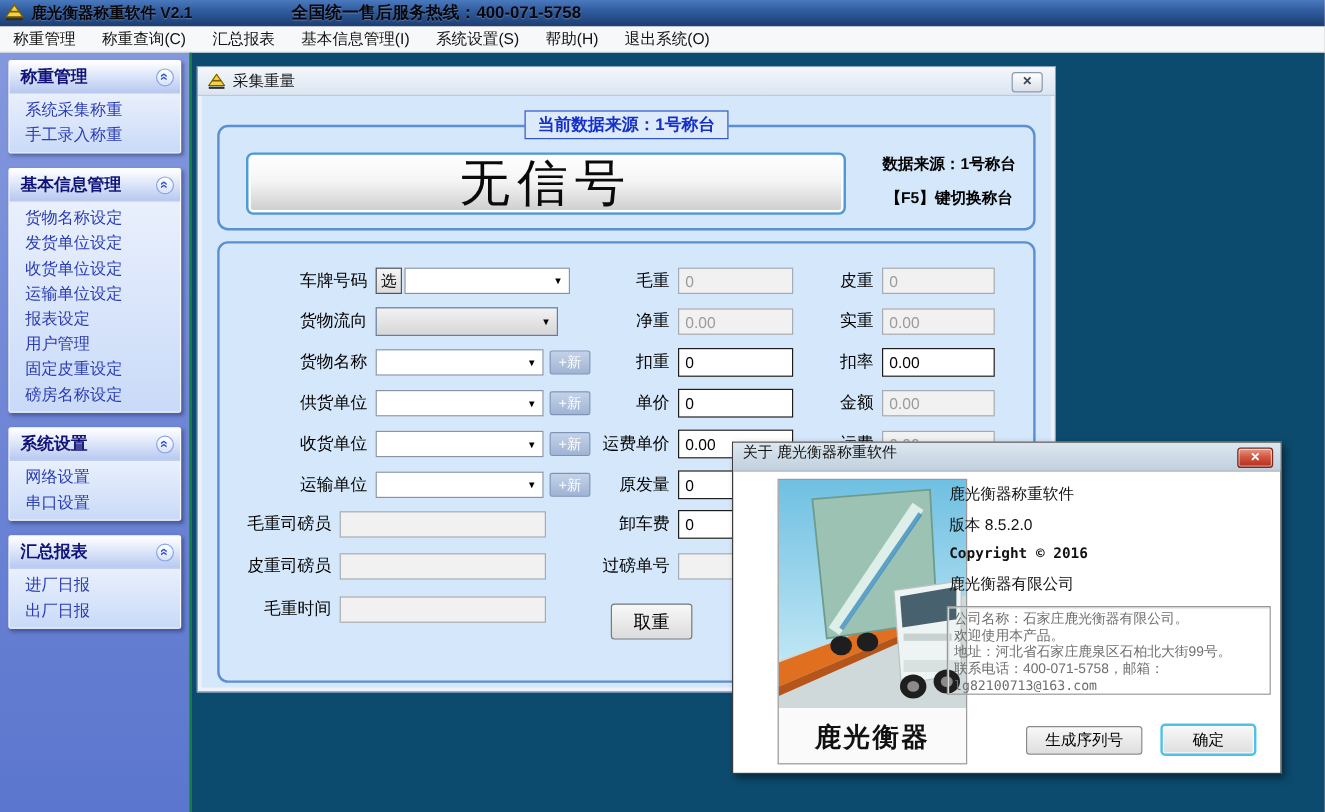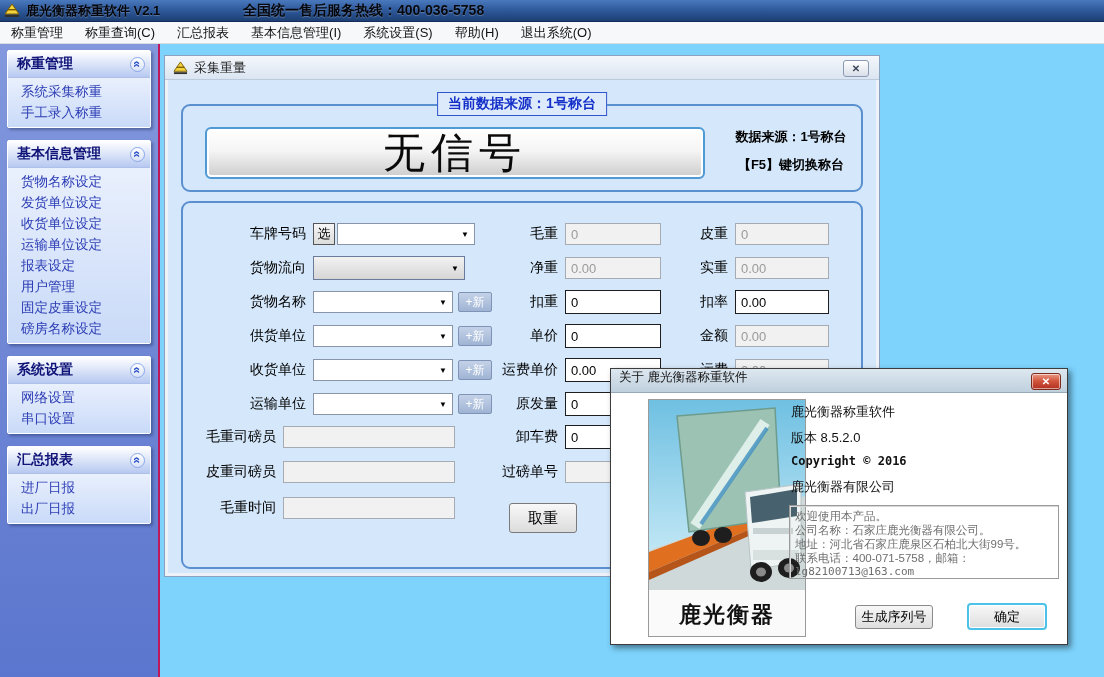--- a/index.html
+++ b/index.html
@@ -138,7 +138,7 @@
         </svg>
     </span>
     <span class="app-title">鹿光衡器称重软件 V2.1</span>
-    <span class="hotline">全国统一售后服务热线：400-036-5758</span>
+    <span class="hotline">全国统一售后服务热线：400-071-5758</span>
   </div>
 
   <div class="menubar">

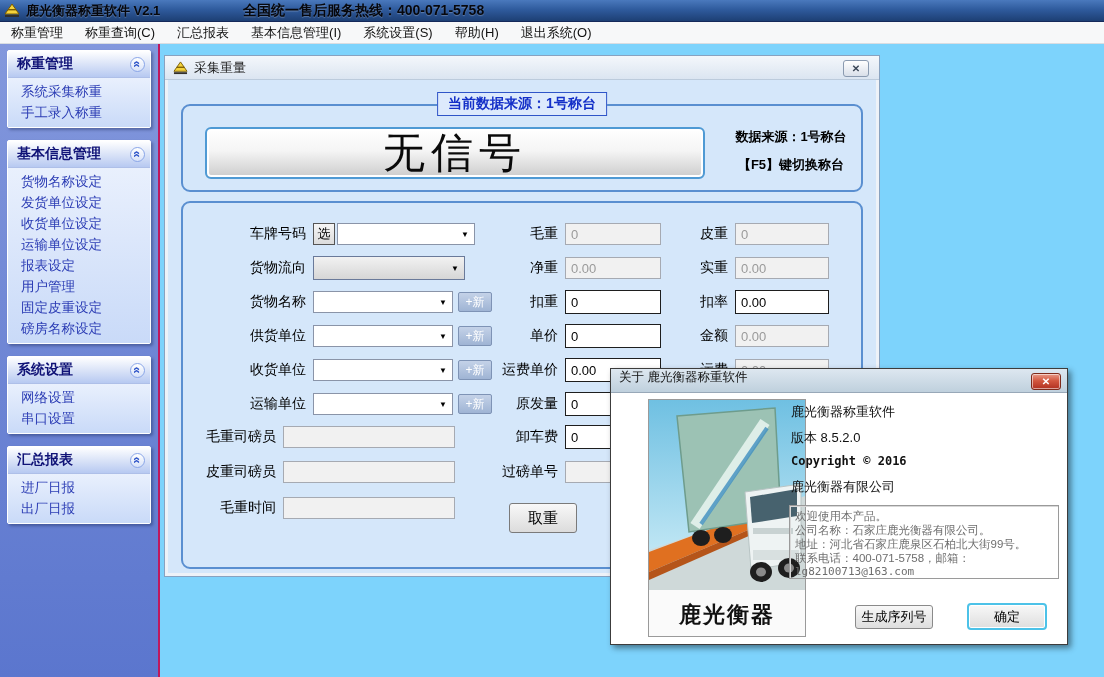--- a/index.html
+++ b/index.html
@@ -25,7 +25,7 @@
   .sidebar { width:158px; height:633px; flex:0 0 158px;
     background:linear-gradient(180deg,#8398dd 0%, #7289d6 40%, #5b76ce 100%);
     padding-top:6px; overflow:hidden; }
-  .mdi { position:relative; flex:1; height:633px; background:#7dd3fc; border-left:2px solid #be185d; }
+  .mdi { position:relative; flex:1; height:633px; background:#0c4a6e; border-left:2px solid #15803d; }
 
   
   .panel { margin:0 7px 12px 7px; border:1px solid #ffffff; border-radius:2px;

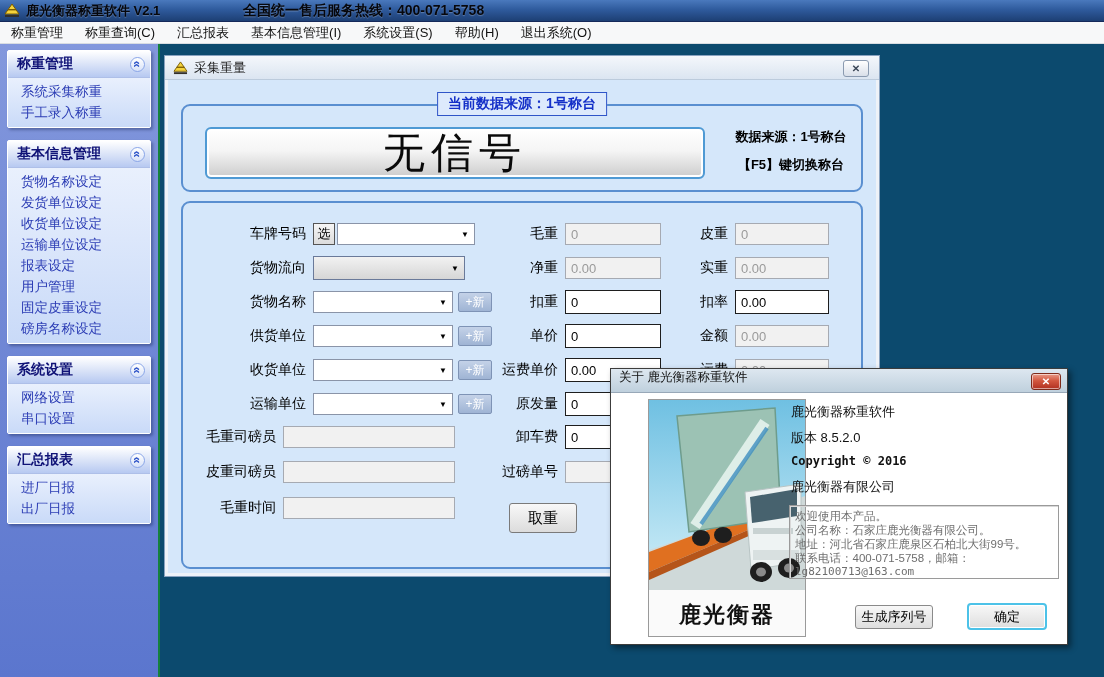--- a/index.html
+++ b/index.html
@@ -396,8 +396,8 @@
         <div class="dlg-line dlg-company">鹿光衡器有限公司</div>
 
         <div class="dlg-info">
+          <div>公司名称：石家庄鹿光衡器有限公司。</div>
           <div>欢迎使用本产品。</div>
-          <div>公司名称：石家庄鹿光衡器有限公司。</div>
           <div>地址：河北省石家庄鹿泉区石柏北大街99号。</div>
           <div>联系电话：400-071-5758，邮箱：</div>
           <div class="mono">lg82100713@163.com</div>

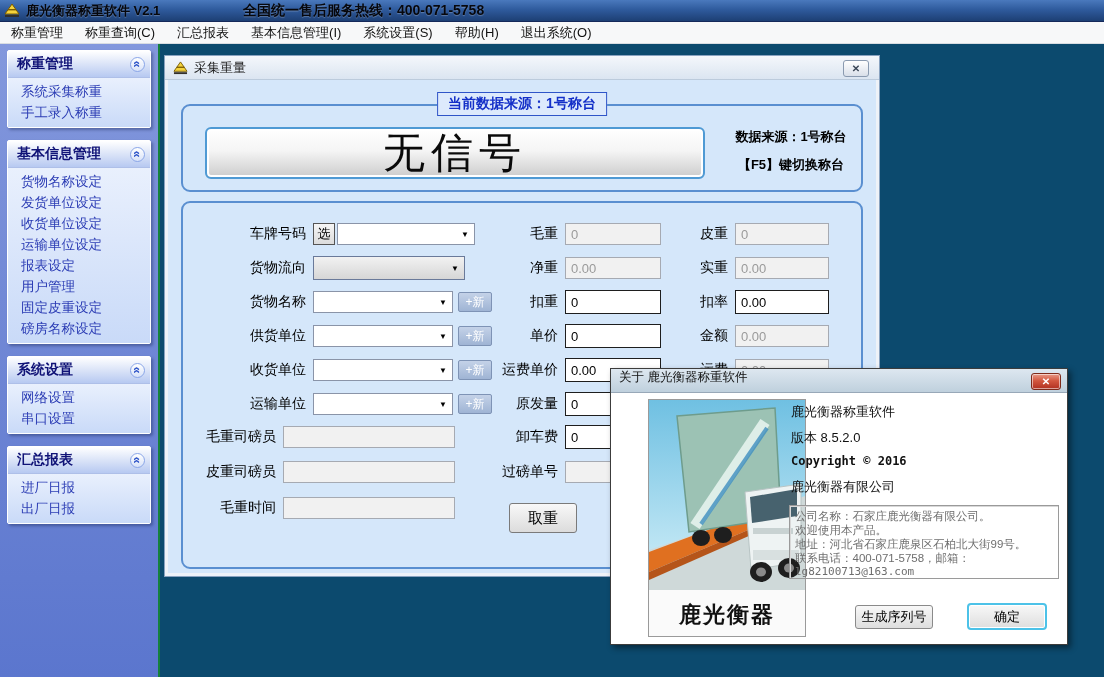--- a/index.html
+++ b/index.html
@@ -113,7 +113,7 @@
   .dlg-info .mono { font-family:"DejaVu Sans Mono", monospace; font-size:11px; }
   .dlg-btn { position:absolute; background:linear-gradient(#f8f8f8,#dedede); border:1px solid #8a8a8a;
     border-radius:3px; font-size:13px; color:#000; cursor:pointer; font-family:"Liberation Sans", sans-serif; }
-  .dlg-btn.gen { left:244px; top:236px; width:78px; height:24px; }
+  .dlg-btn.gen { left:244px; top:236px; width:97px; height:24px; }
   .dlg-btn.ok { left:356px; top:234px; width:80px; height:27px; border:2px solid #4cc2e8;
     border-radius:4px; box-shadow:inset 0 0 0 1px #ffffff; }
   .hiddendefs { position:absolute; width:0; height:0; overflow:hidden; }

